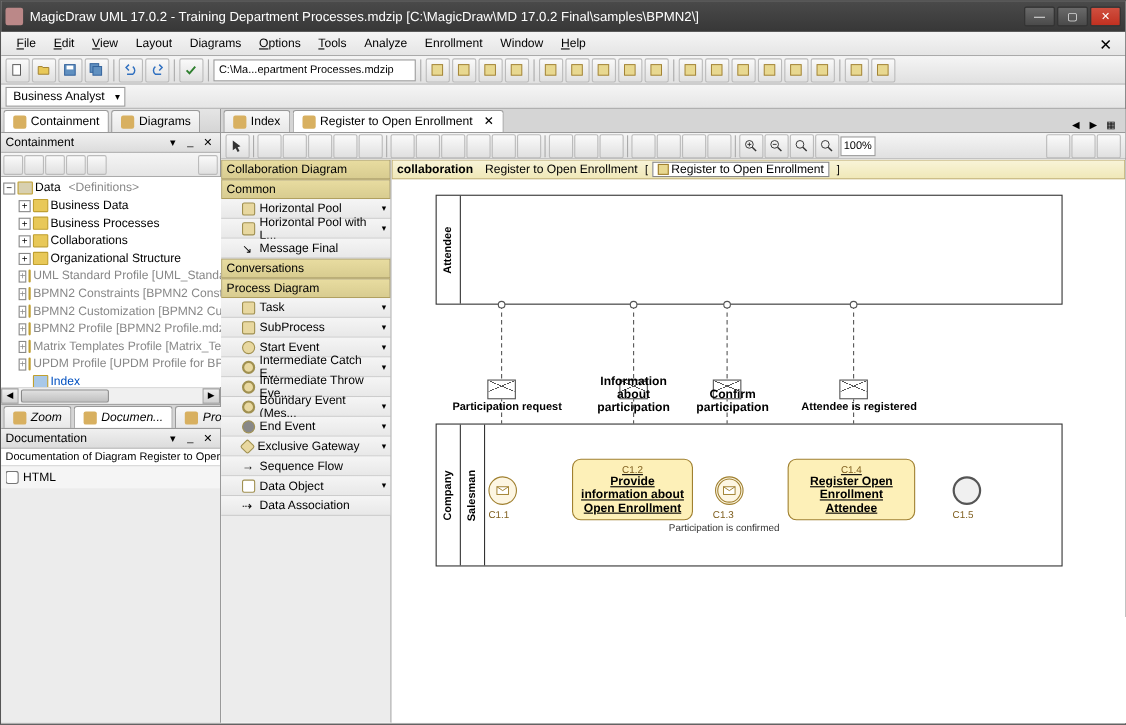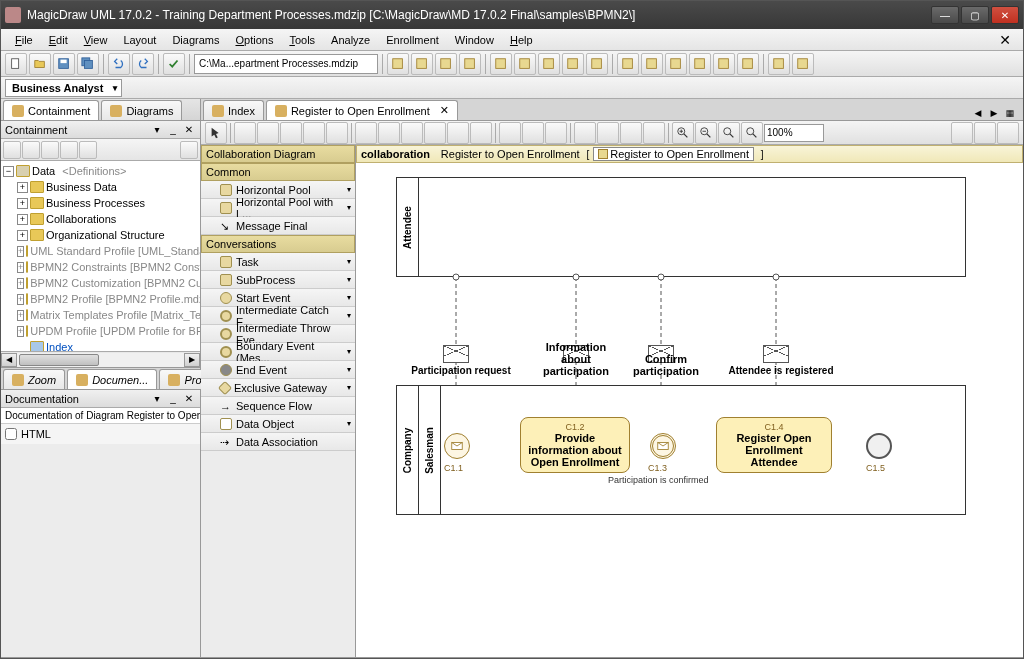--- a/index.html
+++ b/index.html
@@ -19,7 +19,7 @@
 .tbtn svg { width:14px; height:14px; }
 .tsep { width:1px; height:20px; background:#aaa; margin:0 2px; }
 .pathbox { flex:0 0 auto; height:20px; width:184px; background:#fff; border:1px solid #999; padding:0 4px; display:flex; align-items:center; font-size:10px; }
-.rolebar { height:22px; background:linear-gradient(#f5f5f5,#e5e5e5); border-bottom:1px solid #aaa; display:flex; align-items:center; padding:0 4px;font-weight:bold; }
+.rolebar { height:22px; background:linear-gradient(#f5f5f5,#e5e5e5); border-bottom:1px solid #aaa; display:flex; align-items:center; padding:0 4px; }
 .rolesel { height:18px; background:#fff; border:1px solid #999; padding:0 18px 0 6px; display:flex; align-items:center; position:relative; }
 .rolesel::after { content:"▾"; position:absolute; right:4px; font-size:9px; }
 .mainarea { display:flex; height:558px; }

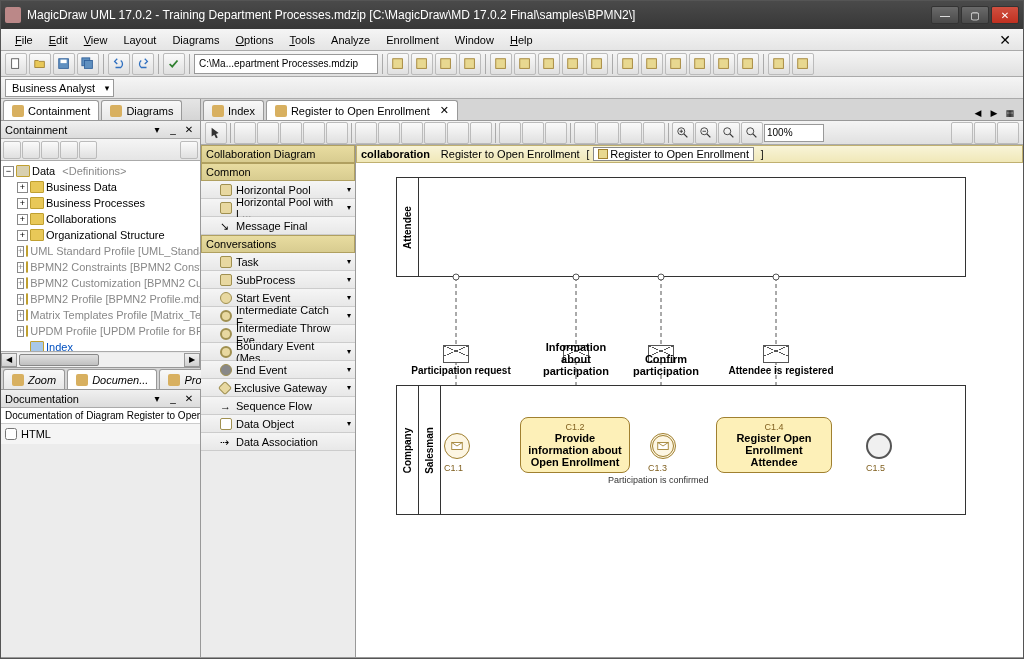--- a/index.html
+++ b/index.html
@@ -88,7 +88,7 @@
 .statusbar { height:20px; background:linear-gradient(#f0f0f0,#dcdcdc); border-top:1px solid #999; display:flex; align-items:center; padding:0 6px; font-size:10px; }
 svg line.dashed { stroke:#555; stroke-width:1; stroke-dasharray:4 3; }
 svg line.solid { stroke:#333; stroke-width:1.2; }
-.zoombox { width:60px; height:18px; background:#fff; border:1px solid #999; font-size:10px; padding:0 2px; display:flex; align-items:center; }
+.zoombox { width:32px; height:18px; background:#fff; border:1px solid #999; font-size:10px; padding:0 2px; display:flex; align-items:center; }
 </style>
 </head>
 <body>

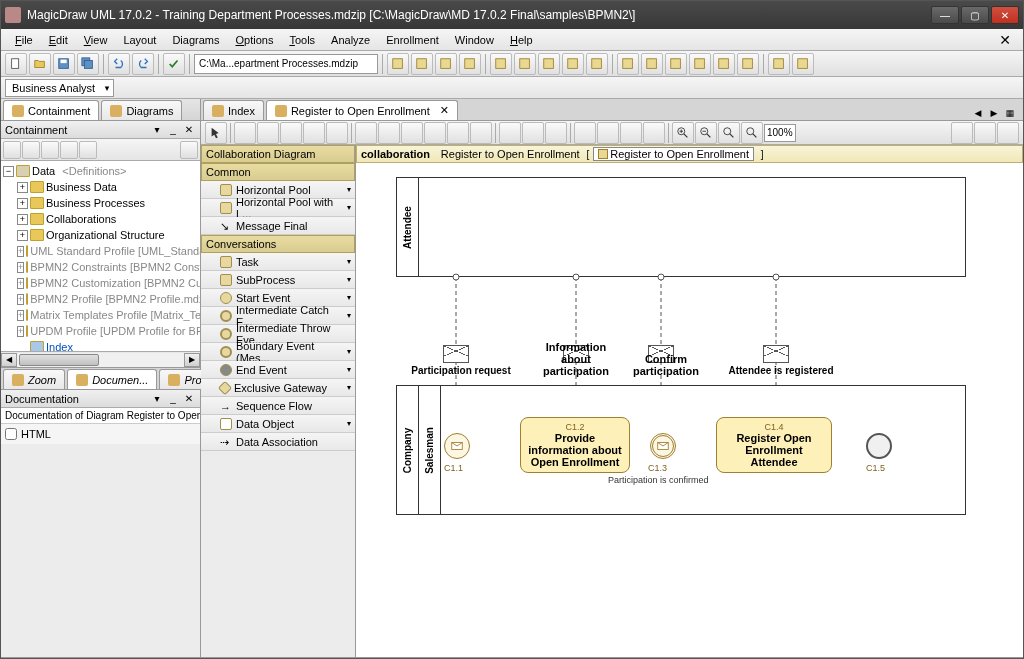--- a/index.html
+++ b/index.html
@@ -494,6 +494,9 @@
         <div class="palgrp">
             <span>Conversations</span>
           </div>
+        <div class="palgrp">
+            <span>Process Diagram</span>
+          </div>
         <div class="palitem">
             <div class="picon sq"></div>
             <span>Task</span>

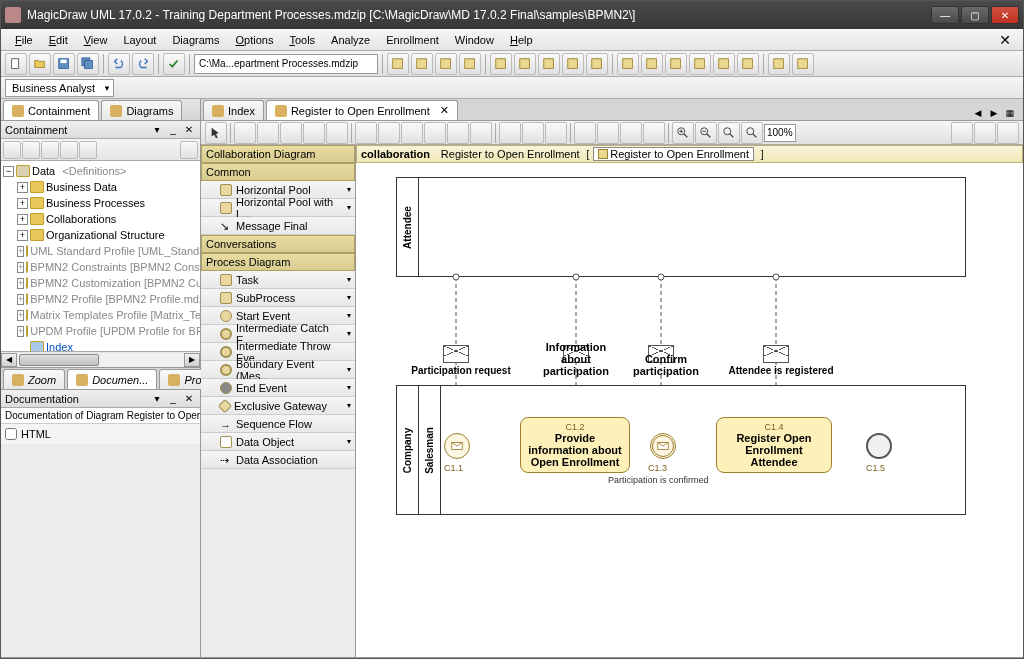--- a/index.html
+++ b/index.html
@@ -79,7 +79,7 @@
 .bpmn-ev.inter { border:3px double #a08030; }
 .bpmn-ev.end { border:2.5px solid #555; background:#f0f0f0; }
 .bpmn-ev svg { width:14px; height:14px; }
-.bpmn-task { position:absolute; border:1.5px solid #a08030; background:#fdf0b8; border-radius:8px; padding:2px 6px; display:flex; flex-direction:column; align-items:center; justify-content:center; text-align:center; font-size:10px; }
+.bpmn-task { position:absolute; border:1.5px solid #a08030; background:#fdf0b8; border-radius:8px; padding:2px 6px; display:flex; flex-direction:column; align-items:center; justify-content:center; text-align:center; font-size:10px;text-decoration:underline; }
 .bpmn-task .tid { font-size:9px; color:#806020; }
 .evlbl { position:absolute; font-size:9px; color:#806020; text-align:left; }
 .msgico { position:absolute; width:26px; height:18px; border:1.5px solid #555; background:#fff; }

